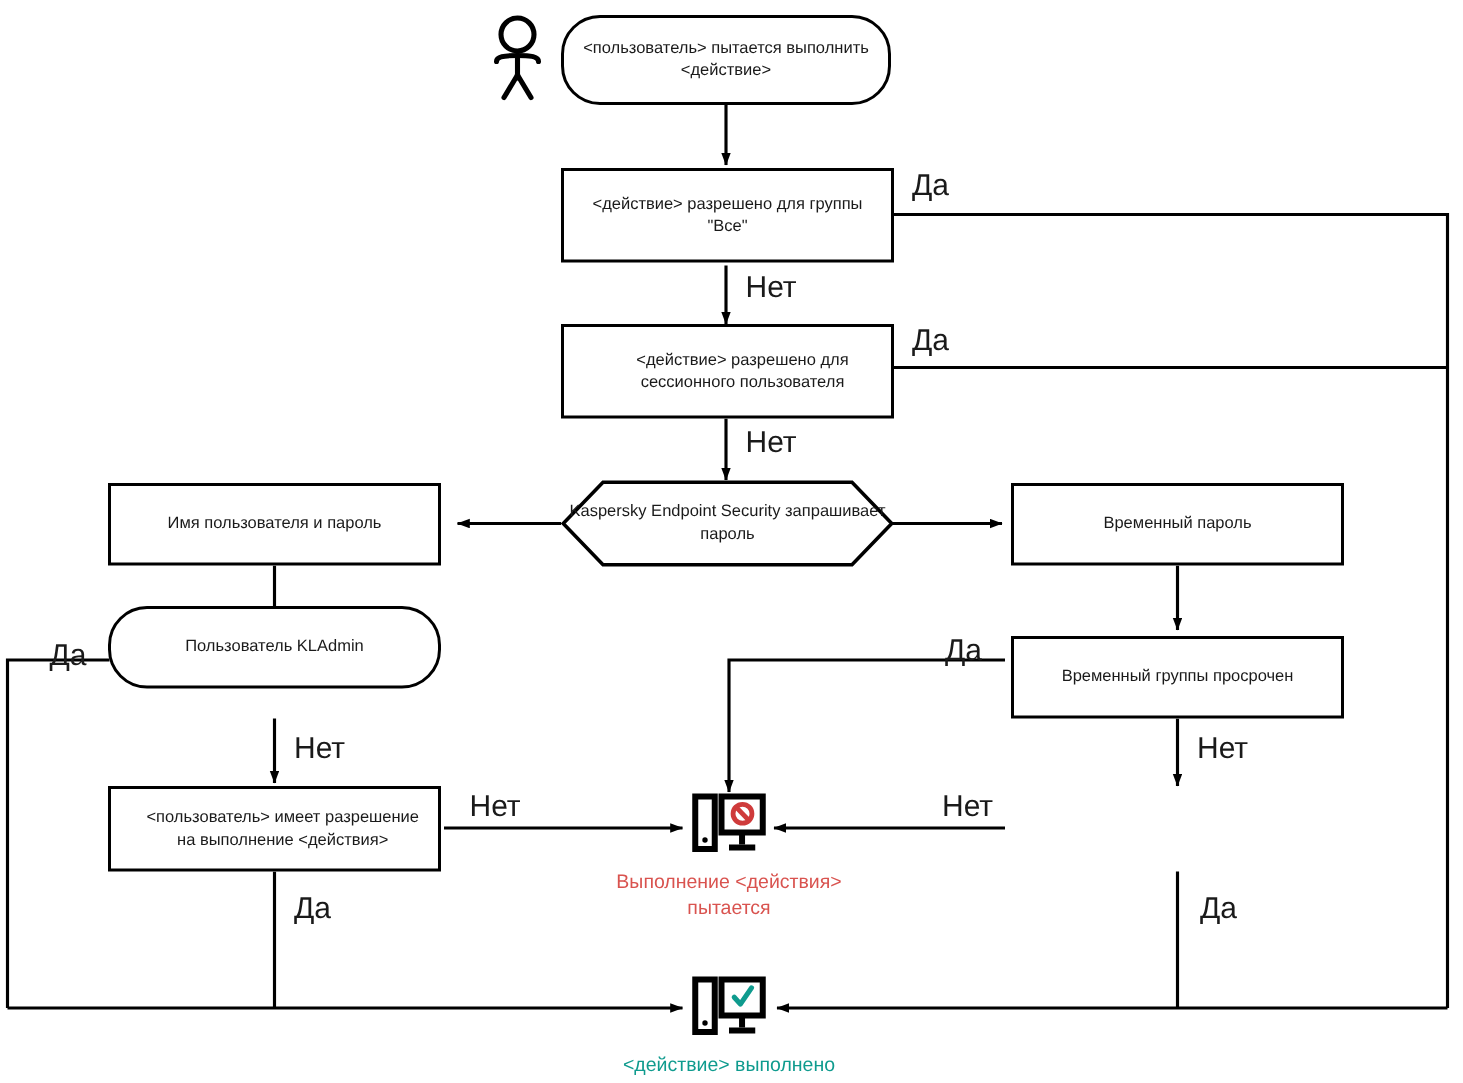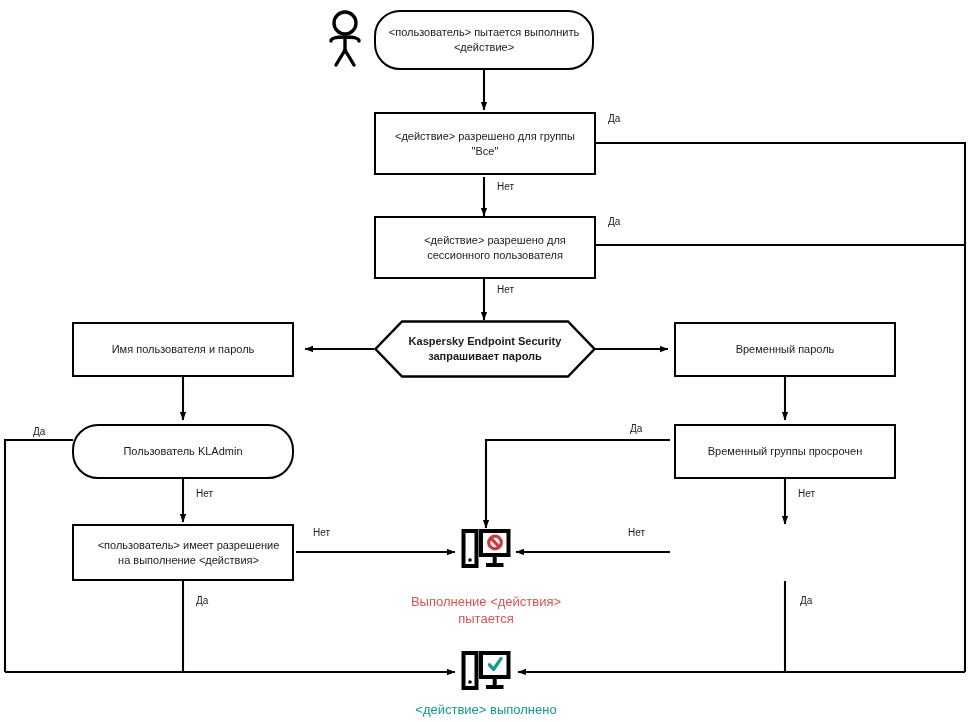--- a/index.html
+++ b/index.html
@@ -24,7 +24,7 @@
 
   .fs11{font-size:11px;}
   .fs13{font-size:13px;}
-  .fs14{font-size:10px;}
+  .fs14{font-size:20px;}
 </style>
 </head>
 <body>

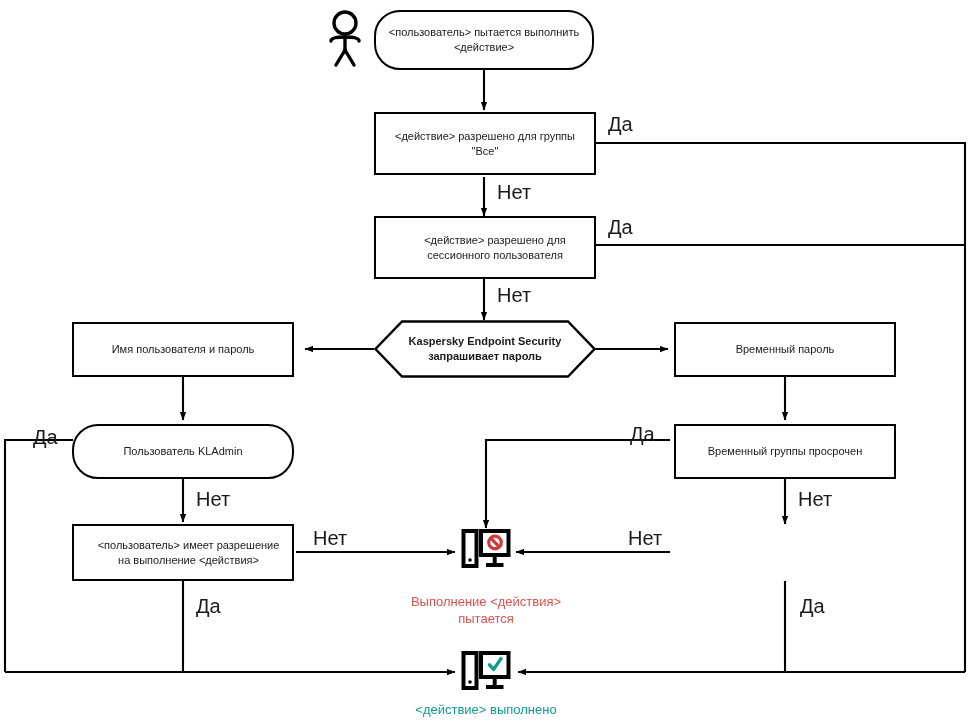--- a/index.html
+++ b/index.html
@@ -14,7 +14,7 @@
 
   .rounded{border-radius:26px;}
   .hexwrap{position:absolute;background:transparent;border:none;display:flex;
-           align-items:center;justify-content:center;text-align:center;font-weight:bold;}
+           align-items:center;justify-content:center;text-align:center;}
   .hexwrap .hexlabel{position:relative;z-index:2;line-height:1.35;color:#1a1a1a;}
 
   .edge-label{position:absolute;color:#1a1a1a;white-space:nowrap;}

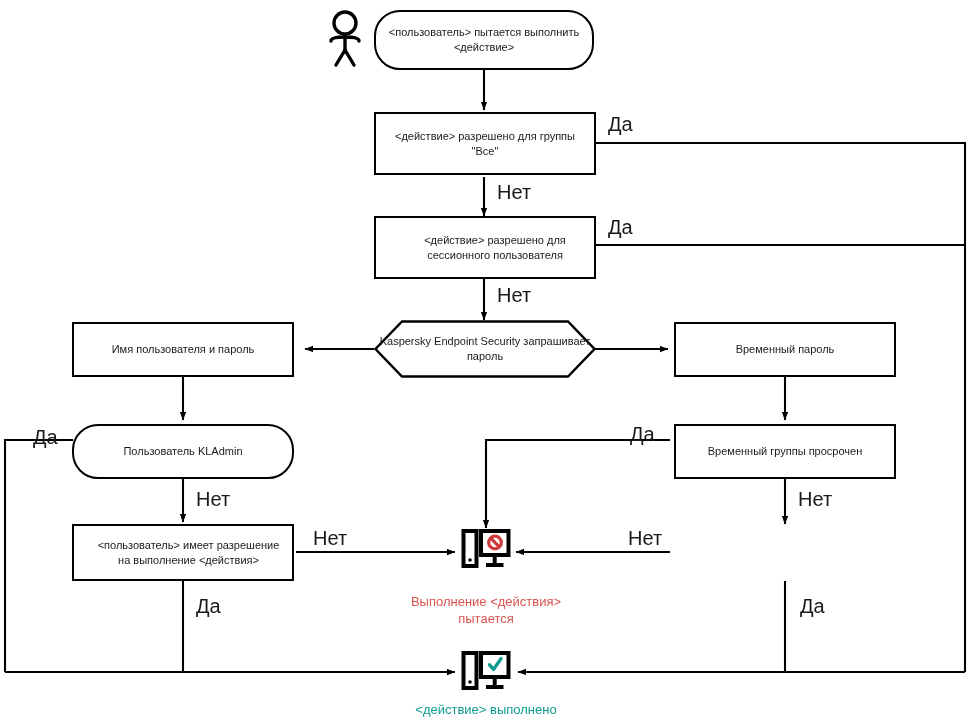--- a/index.html
+++ b/index.html
@@ -113,7 +113,7 @@
     <span>Временный пароль</span>
   </div>
 
-  <div class="node fs11" style="left:72px;top:424px;width:222px;height:55px;border-radius:26px;">
+  <div class="node fs11" style="left:72px;top:404px;width:222px;height:55px;border-radius:26px;">
     <span>Пользователь KLAdmin</span>
   </div>
 

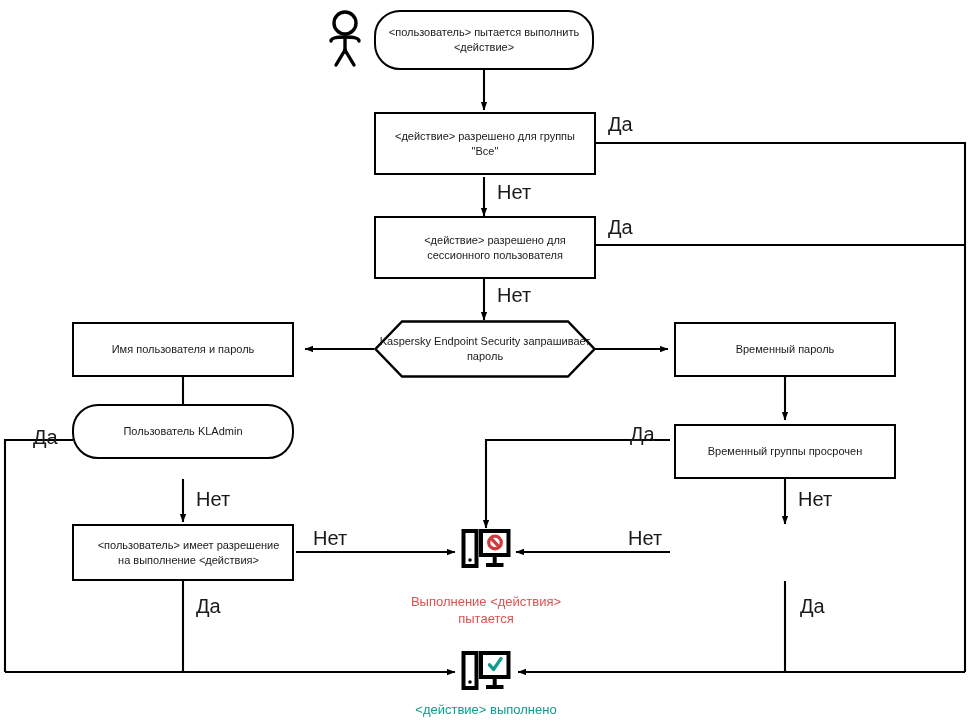--- a/index.html
+++ b/index.html
@@ -153,7 +153,7 @@
       <circle cx="34" cy="14.5" r="6.3" fill="none" stroke="#cf3b3b" stroke-width="3.2"></circle>
       <path d="M29.9,10.2 L38.1,18.8" stroke="#cf3b3b" stroke-width="3.2"></path>
     </svg>
-    <div class="cap fs13" style="color:#d9534f;margin-top:20px;">
+    <div class="cap fs13" style="color:#d9534f;margin-top:6px;">
       <div>Выполнение &lt;действия&gt;</div>
       <div>пытается</div>
     </div>

